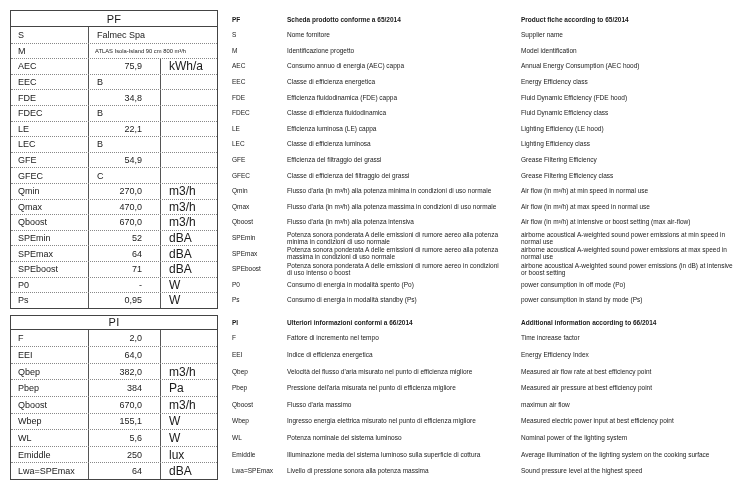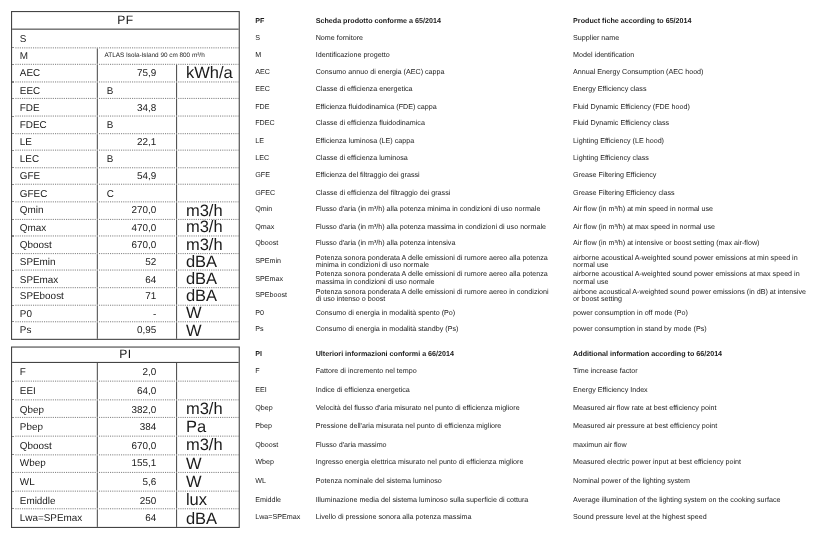--- a/index.html
+++ b/index.html
@@ -56,6 +56,7 @@
       <div class="t-head" style="height: 16px;">PF</div>
       <div class="t-row" style="height: 15.6px;">
         <div class="c-key">S</div>
+        <div class="c-val span">Falmec Spa</div>
       </div>
       <div class="t-row" style="height: 15.6px;">
         <div class="c-key">M</div>

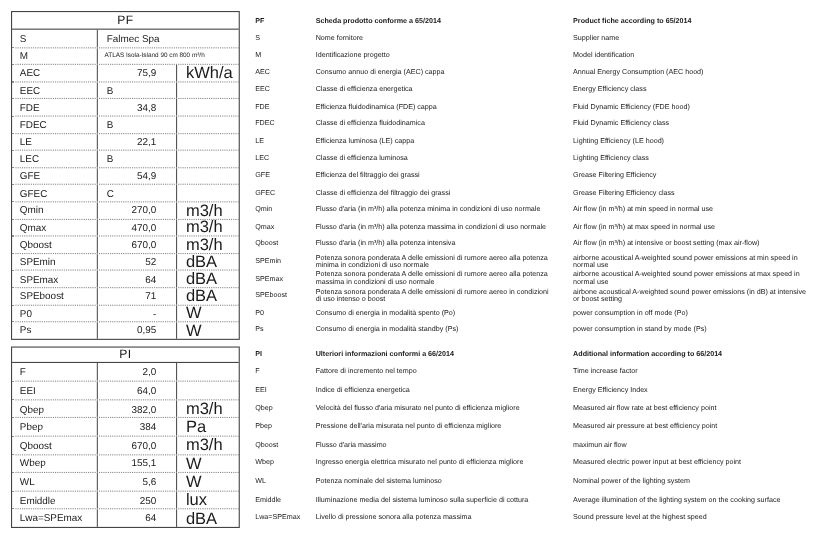--- a/index.html
+++ b/index.html
@@ -34,7 +34,7 @@
   .c-unit {
     width:57px; flex:none; display:flex; align-items:center;
     border-left:1px solid #555; padding-left:8px;
-    font-size:15px; overflow:hidden; white-space:nowrap;
+    font-size:12px; overflow:hidden; white-space:nowrap;
   }
   
   #it-col { position:absolute; left:232px; top:11px; width:268px; }

